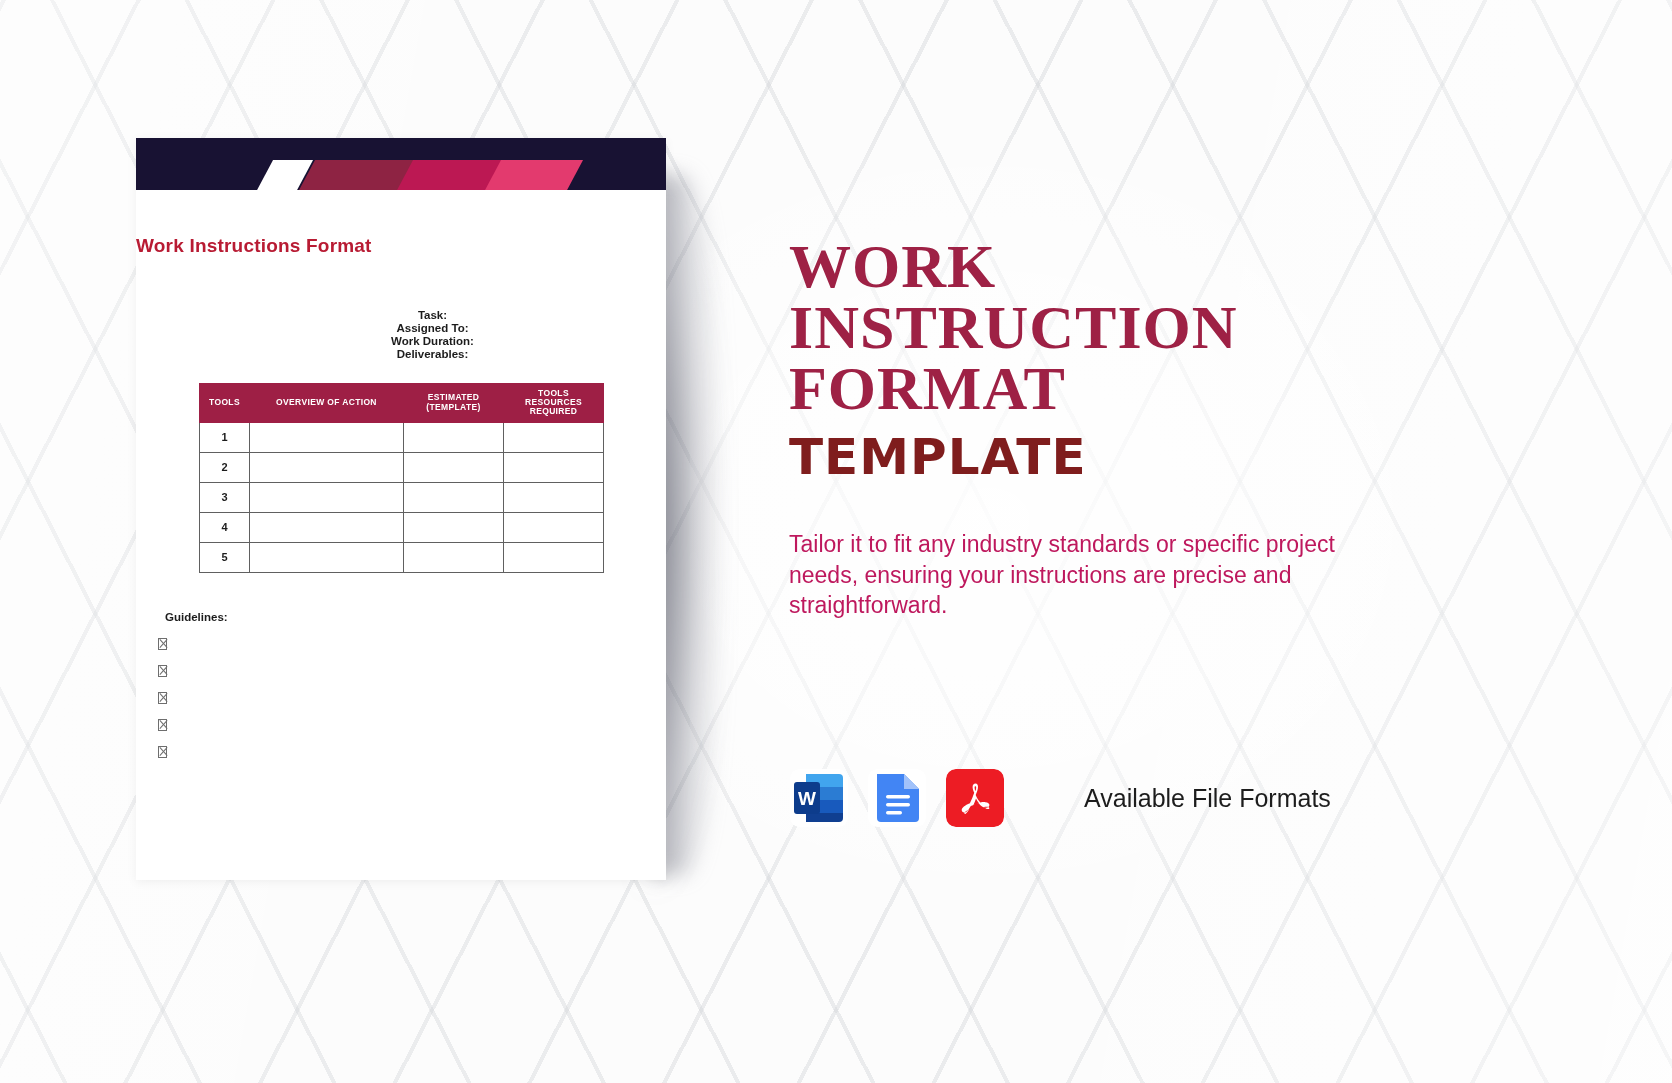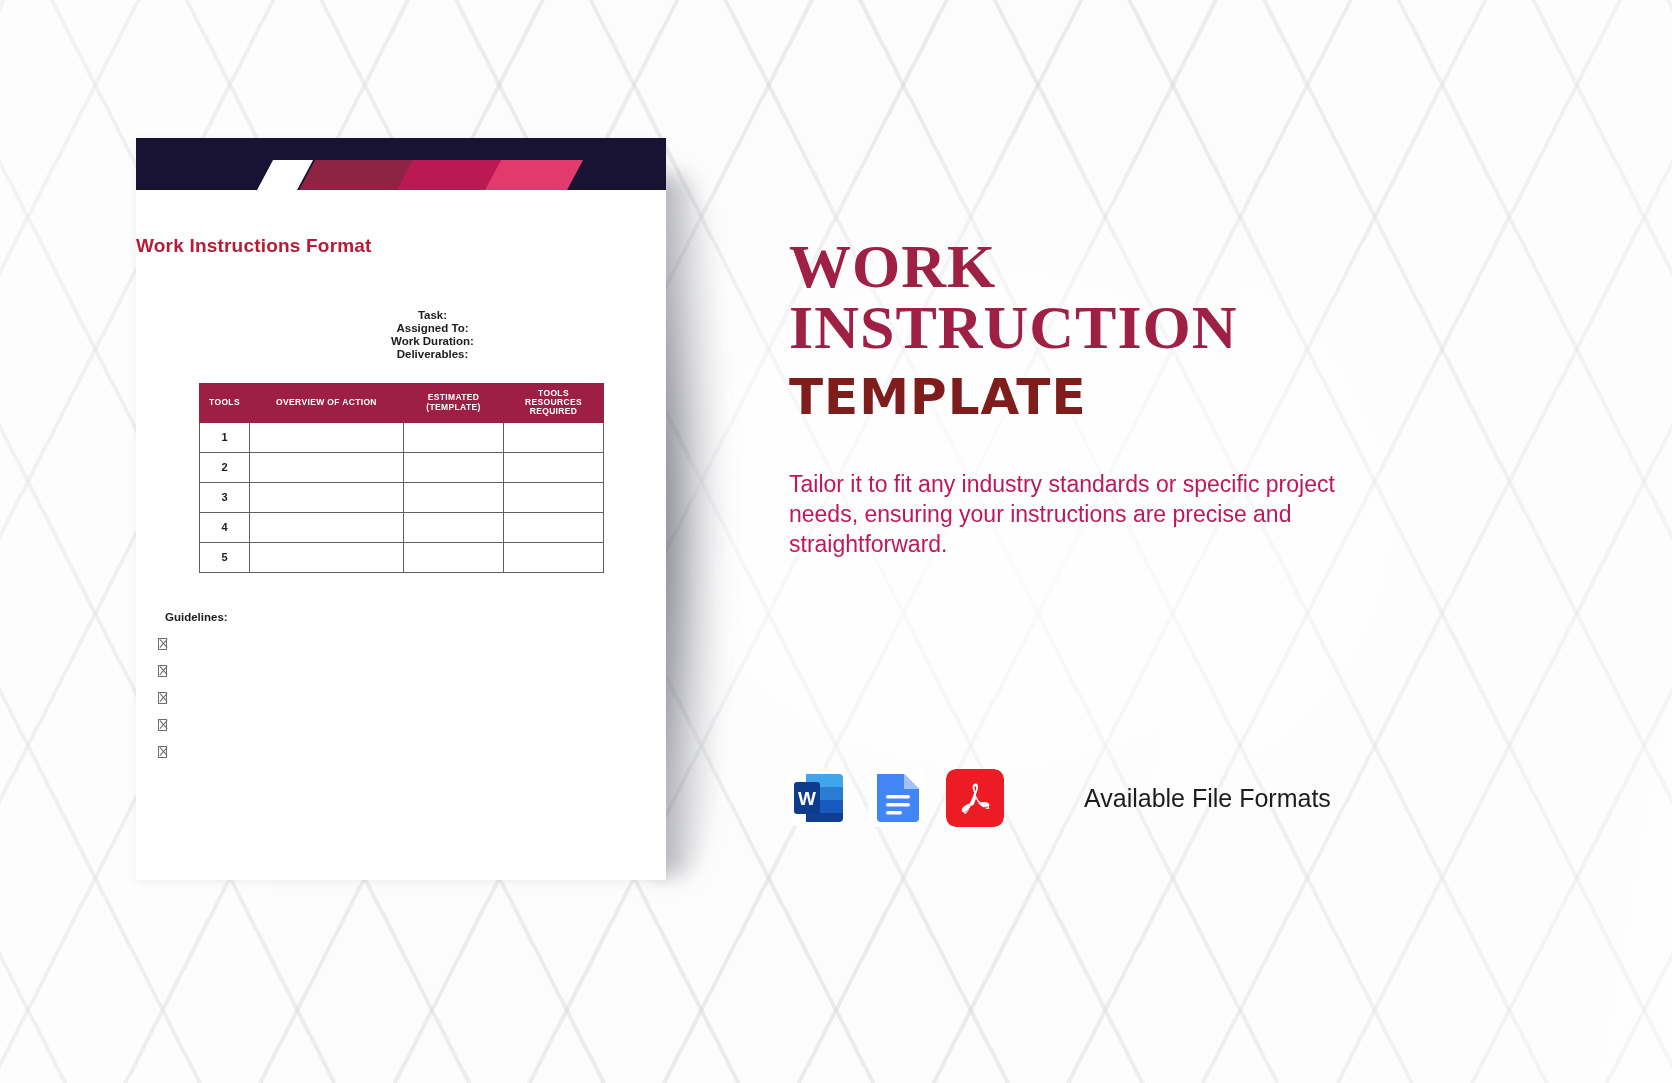--- a/index.html
+++ b/index.html
@@ -363,6 +363,7 @@
     <div class="promo-title">
       <div>WORK</div>
       <div>INSTRUCTION</div>
+      <div>FORMAT</div>
     </div>
     <div class="promo-sub">TEMPLATE</div>
     <p class="promo-desc">Tailor it to fit any industry standards or specific project needs, ensuring your instructions are precise and straightforward.</p>

